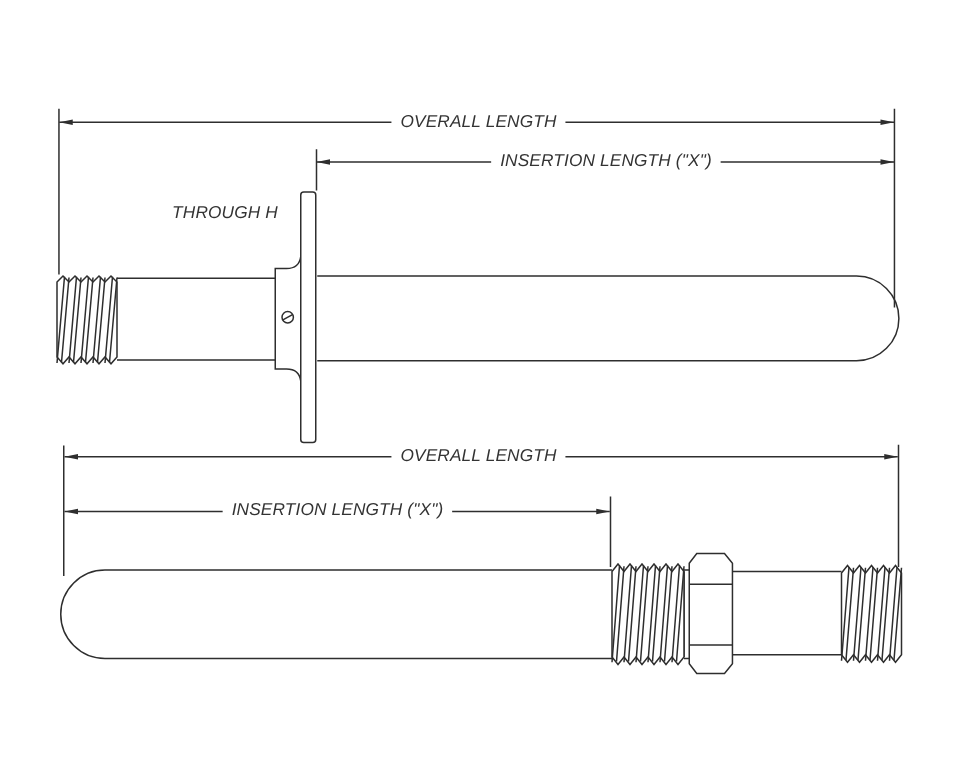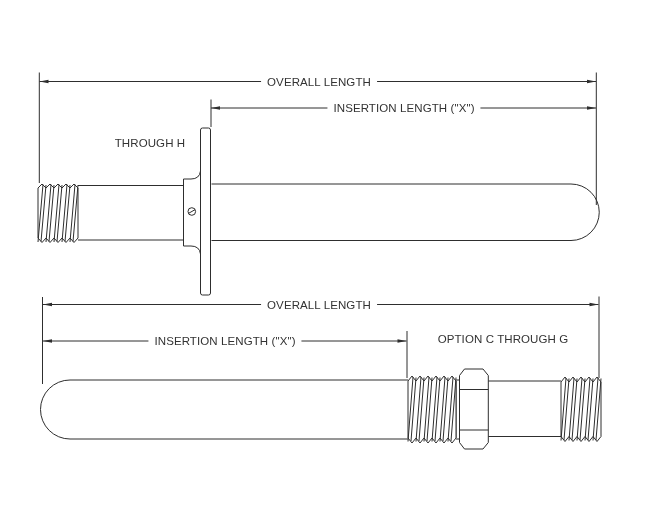--- a/index.html
+++ b/index.html
@@ -9,6 +9,7 @@
     background:#ffffff;
     overflow:hidden;
     font-family:"Liberation Sans","DejaVu Sans",sans-serif;
+    font-style:italic;
   }
   #linework{position:absolute;left:0;top:0;}
   .lbl{

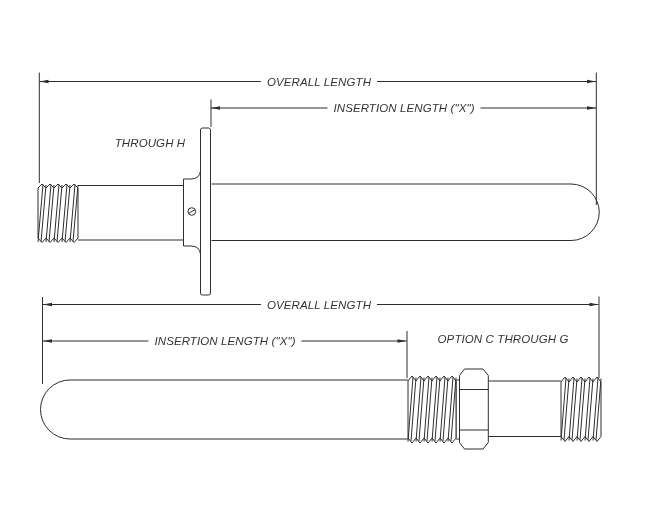--- a/index.html
+++ b/index.html
@@ -116,7 +116,6 @@
 
   <div class="lbl" style="left:225px;top:340.5px">INSERTION LENGTH ("X")</div>
 
-  <div class="lbl no-bg" style="left:503px;top:339px">OPTION C THROUGH G</div>
 
 </div>
 

